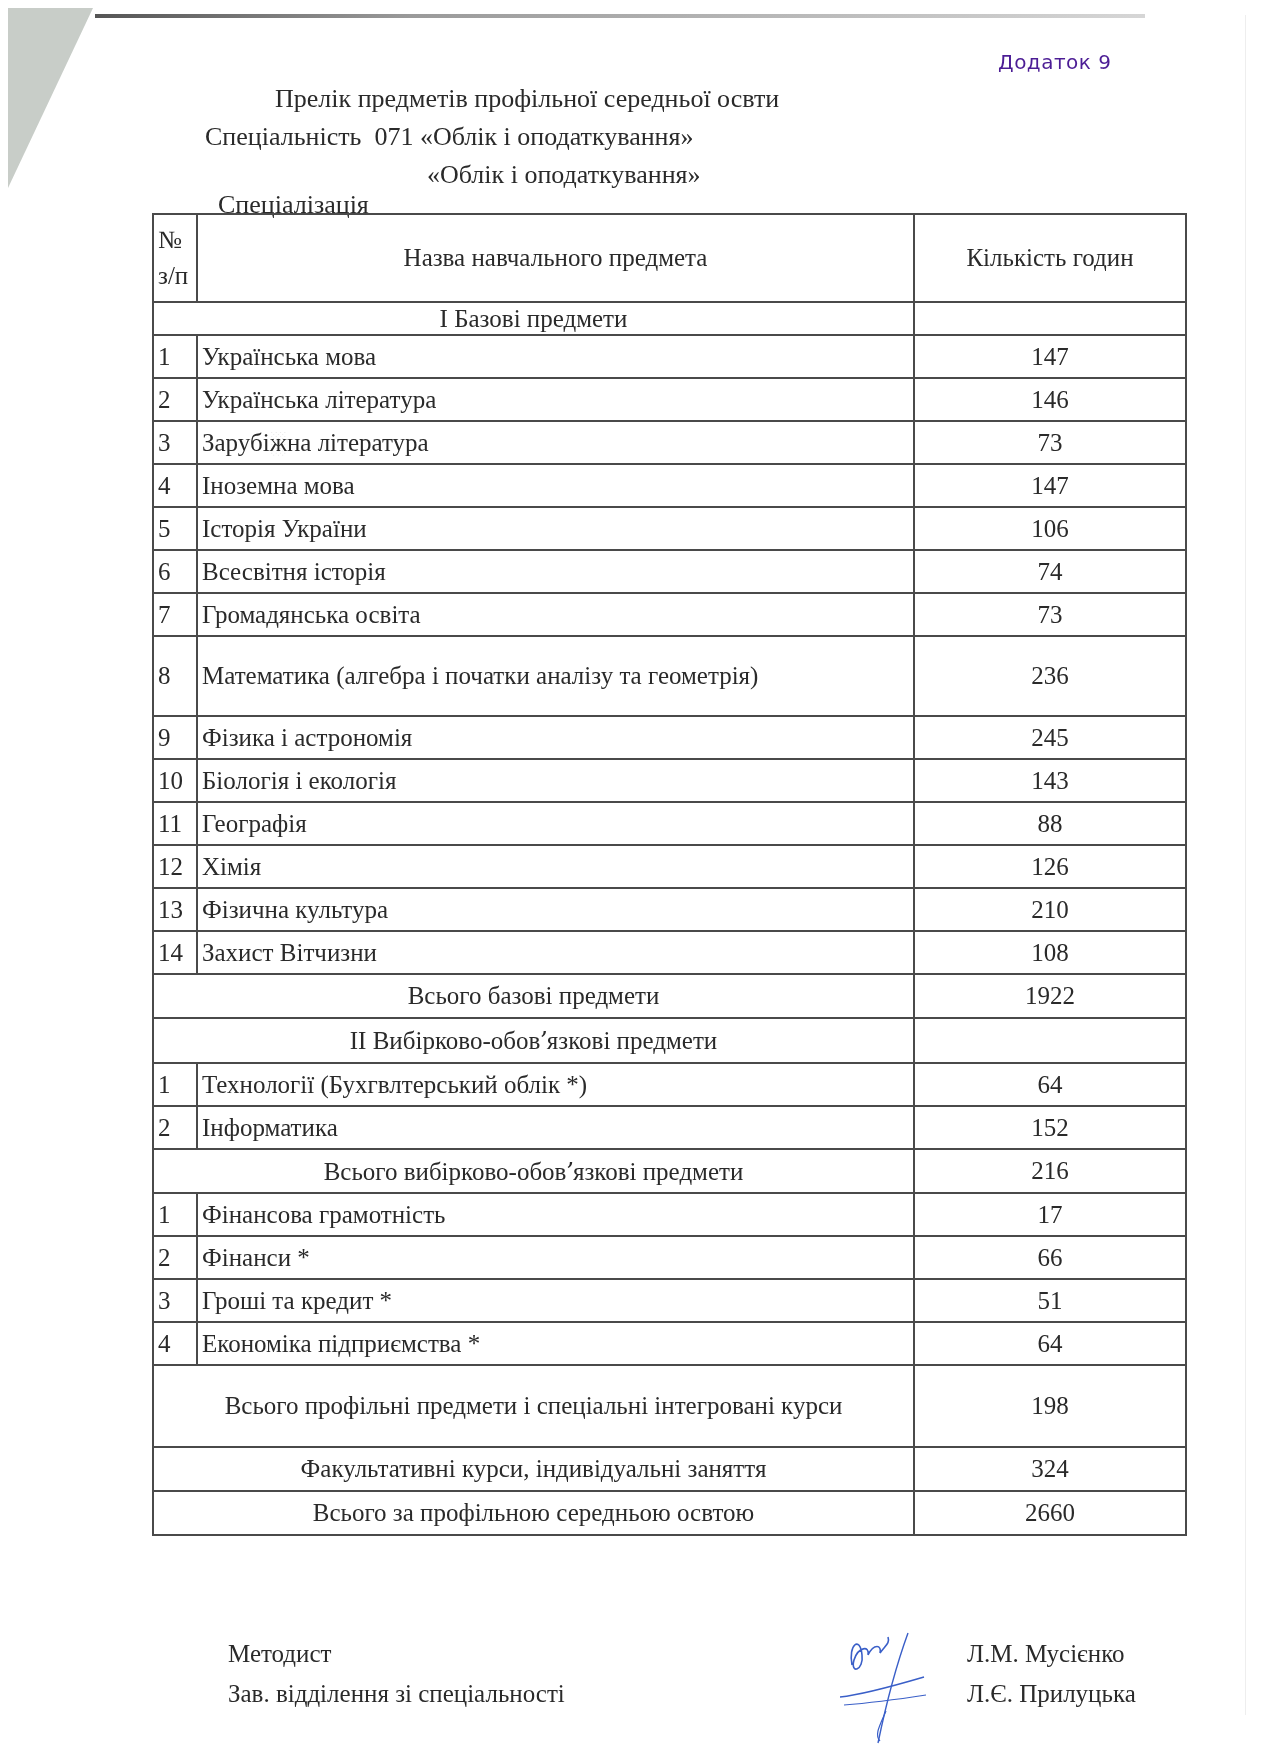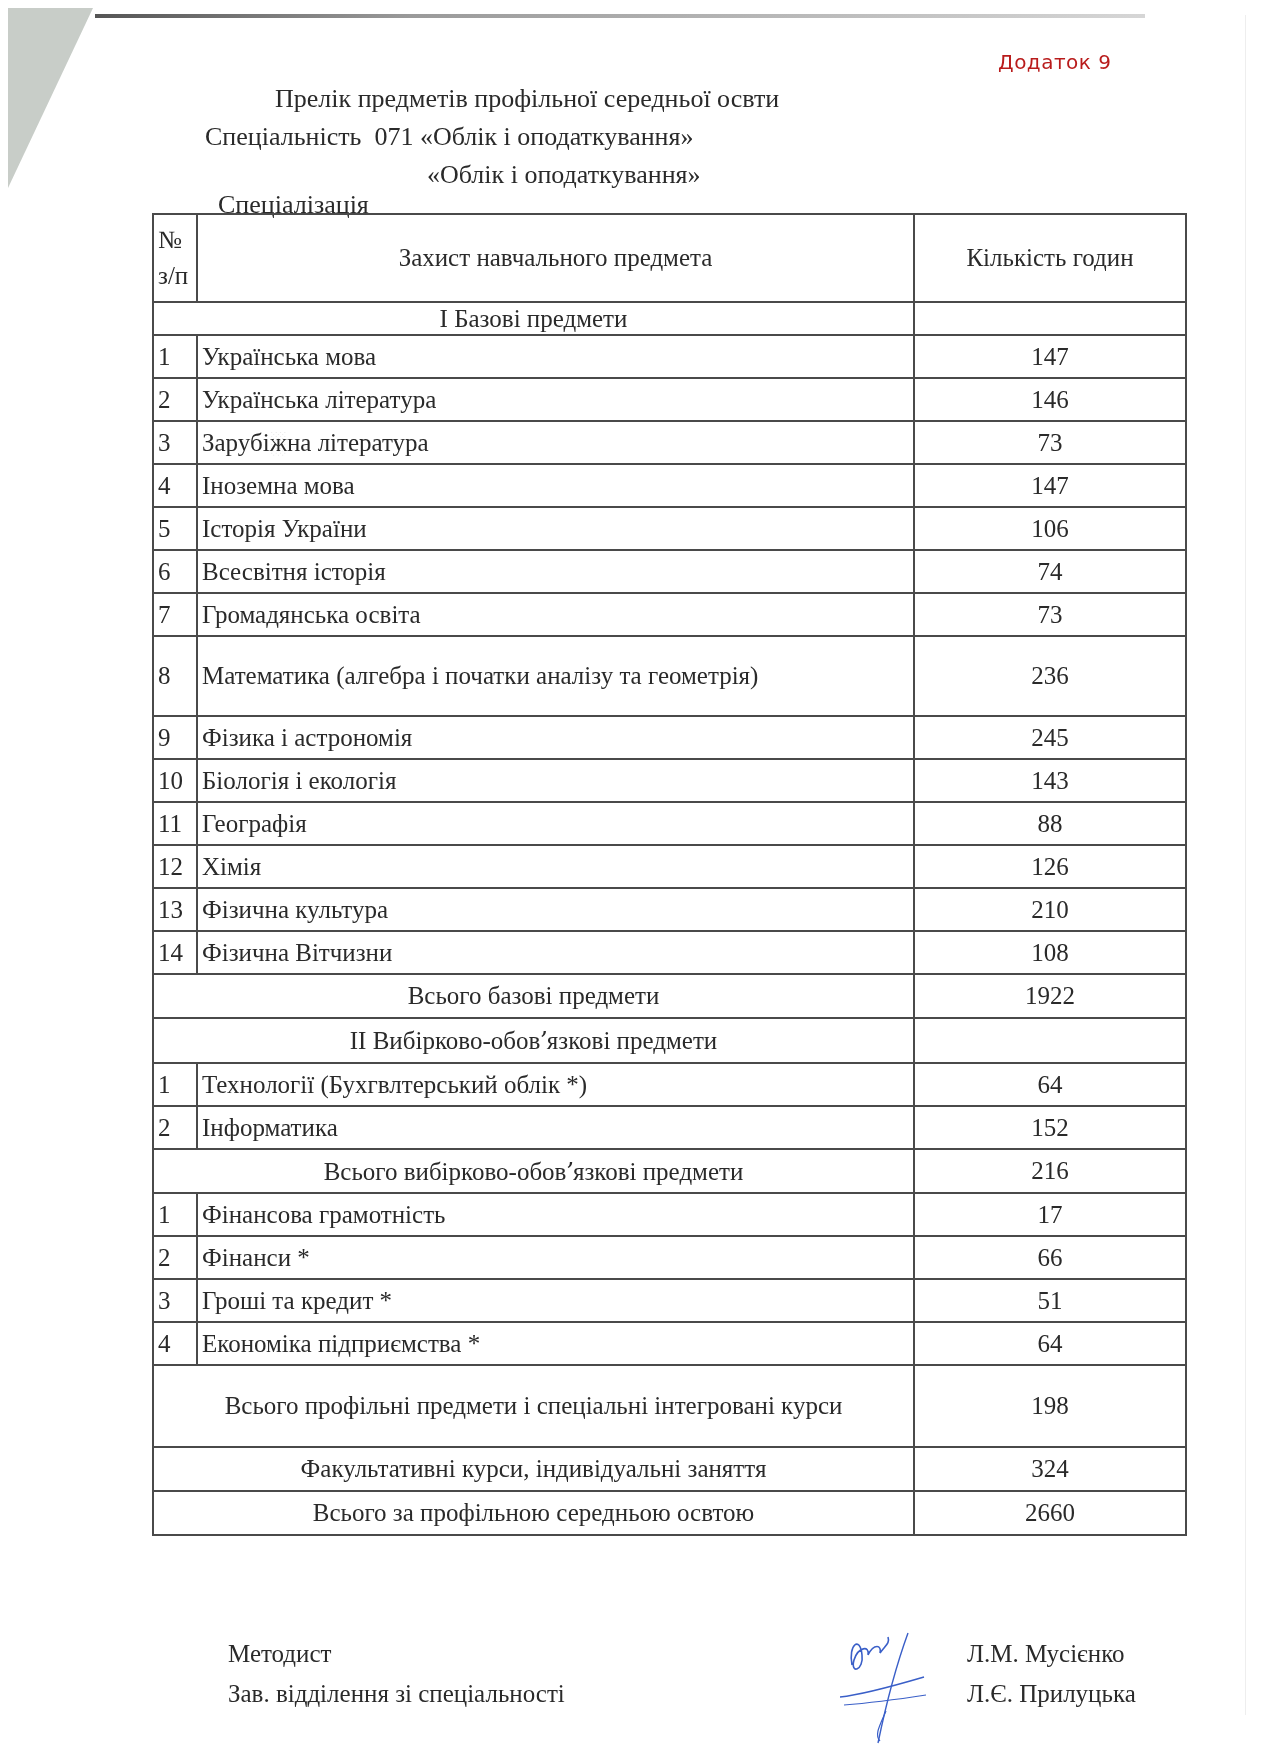--- a/index.html
+++ b/index.html
@@ -49,7 +49,7 @@
       font-family: "DejaVu Sans", "Liberation Sans", sans-serif;
       font-size: 20px;
       letter-spacing: 0.5px;
-      color: #b91c1c;
+      color: #4c1d95;
     }
     .doc-title {
       position: absolute;

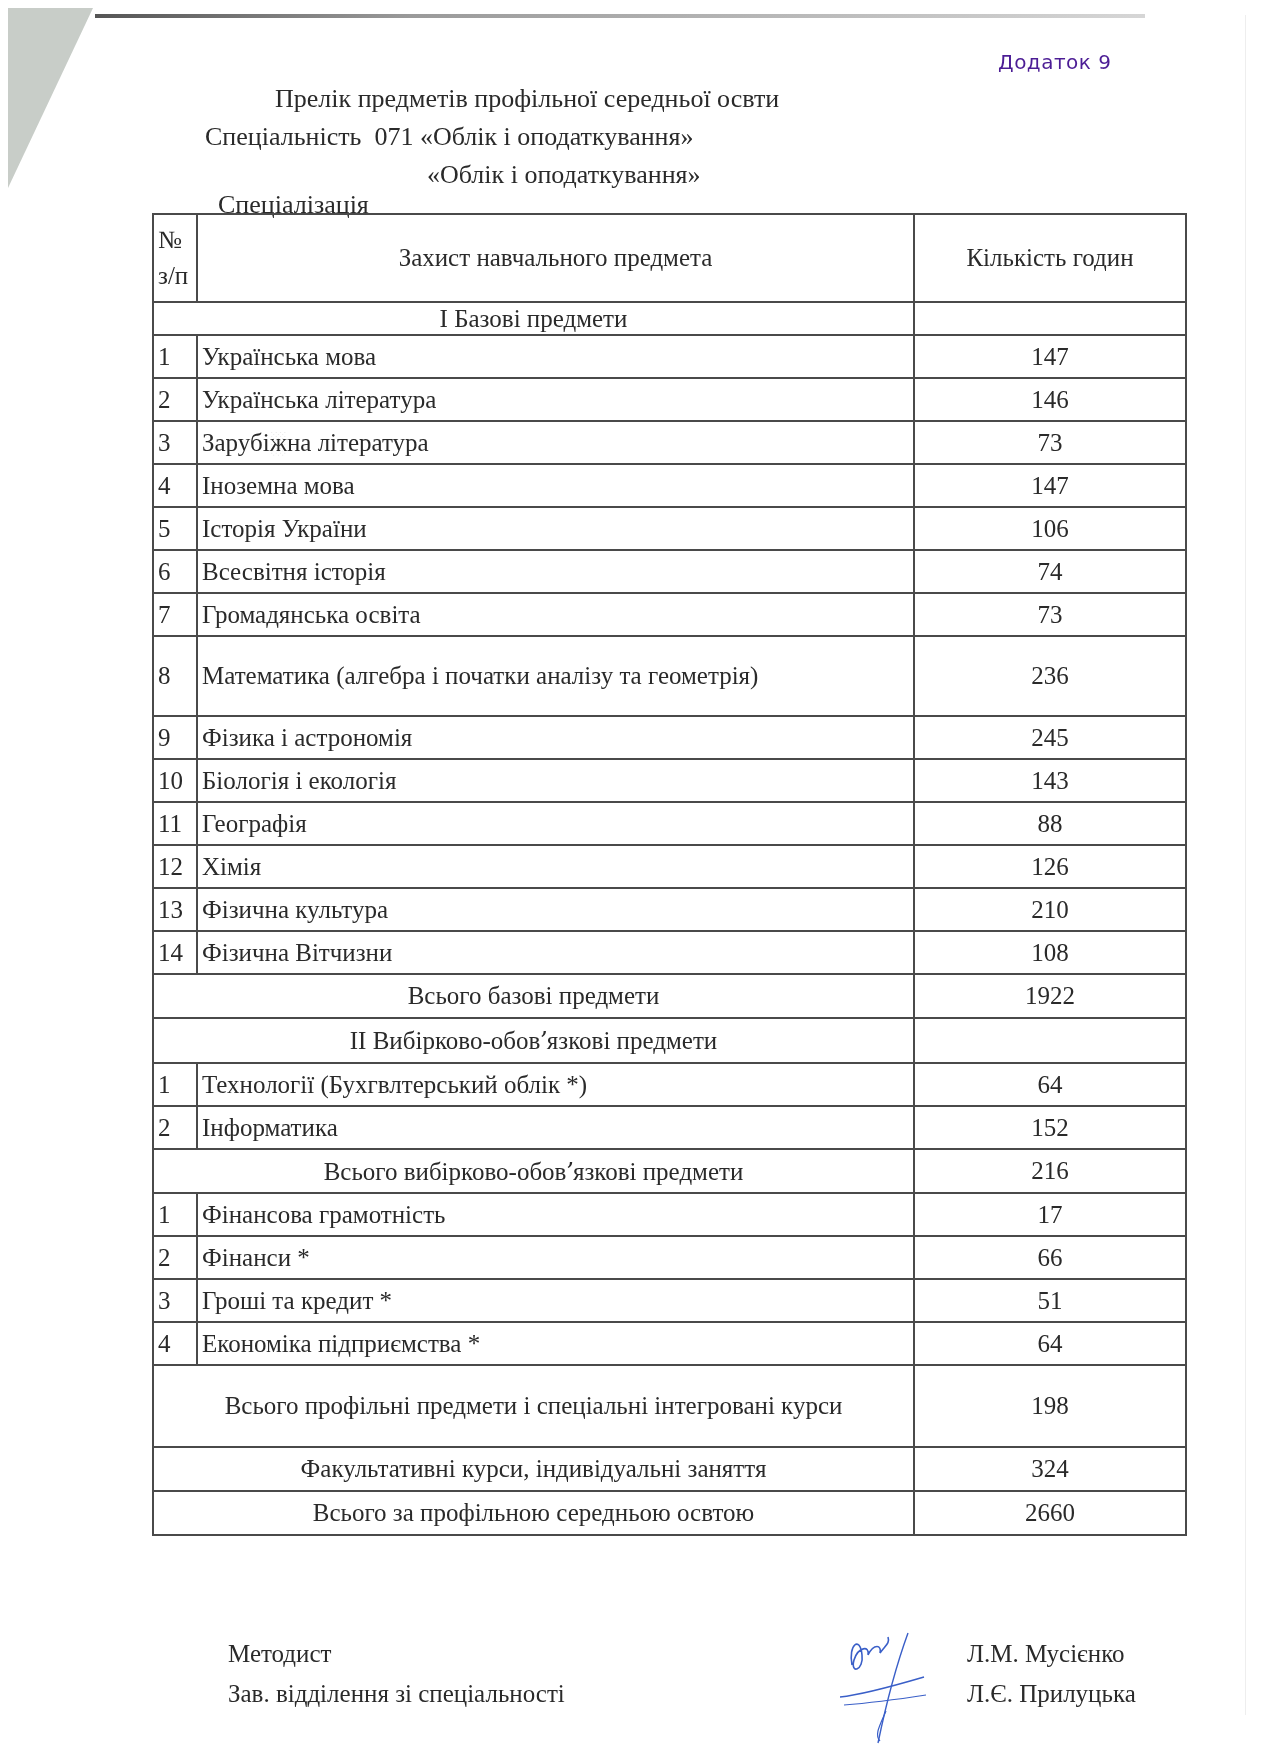--- a/index.html
+++ b/index.html
@@ -188,7 +188,7 @@
         <span>№</span><br>
         <span>з/п</span>
       </th>
-      <th class="hdr-name">Захист навчального предмета</th>
+      <th class="hdr-name">Назва навчального предмета</th>
       <th class="hdr-hours">Кількість годин</th>
     </tr>
   </thead>

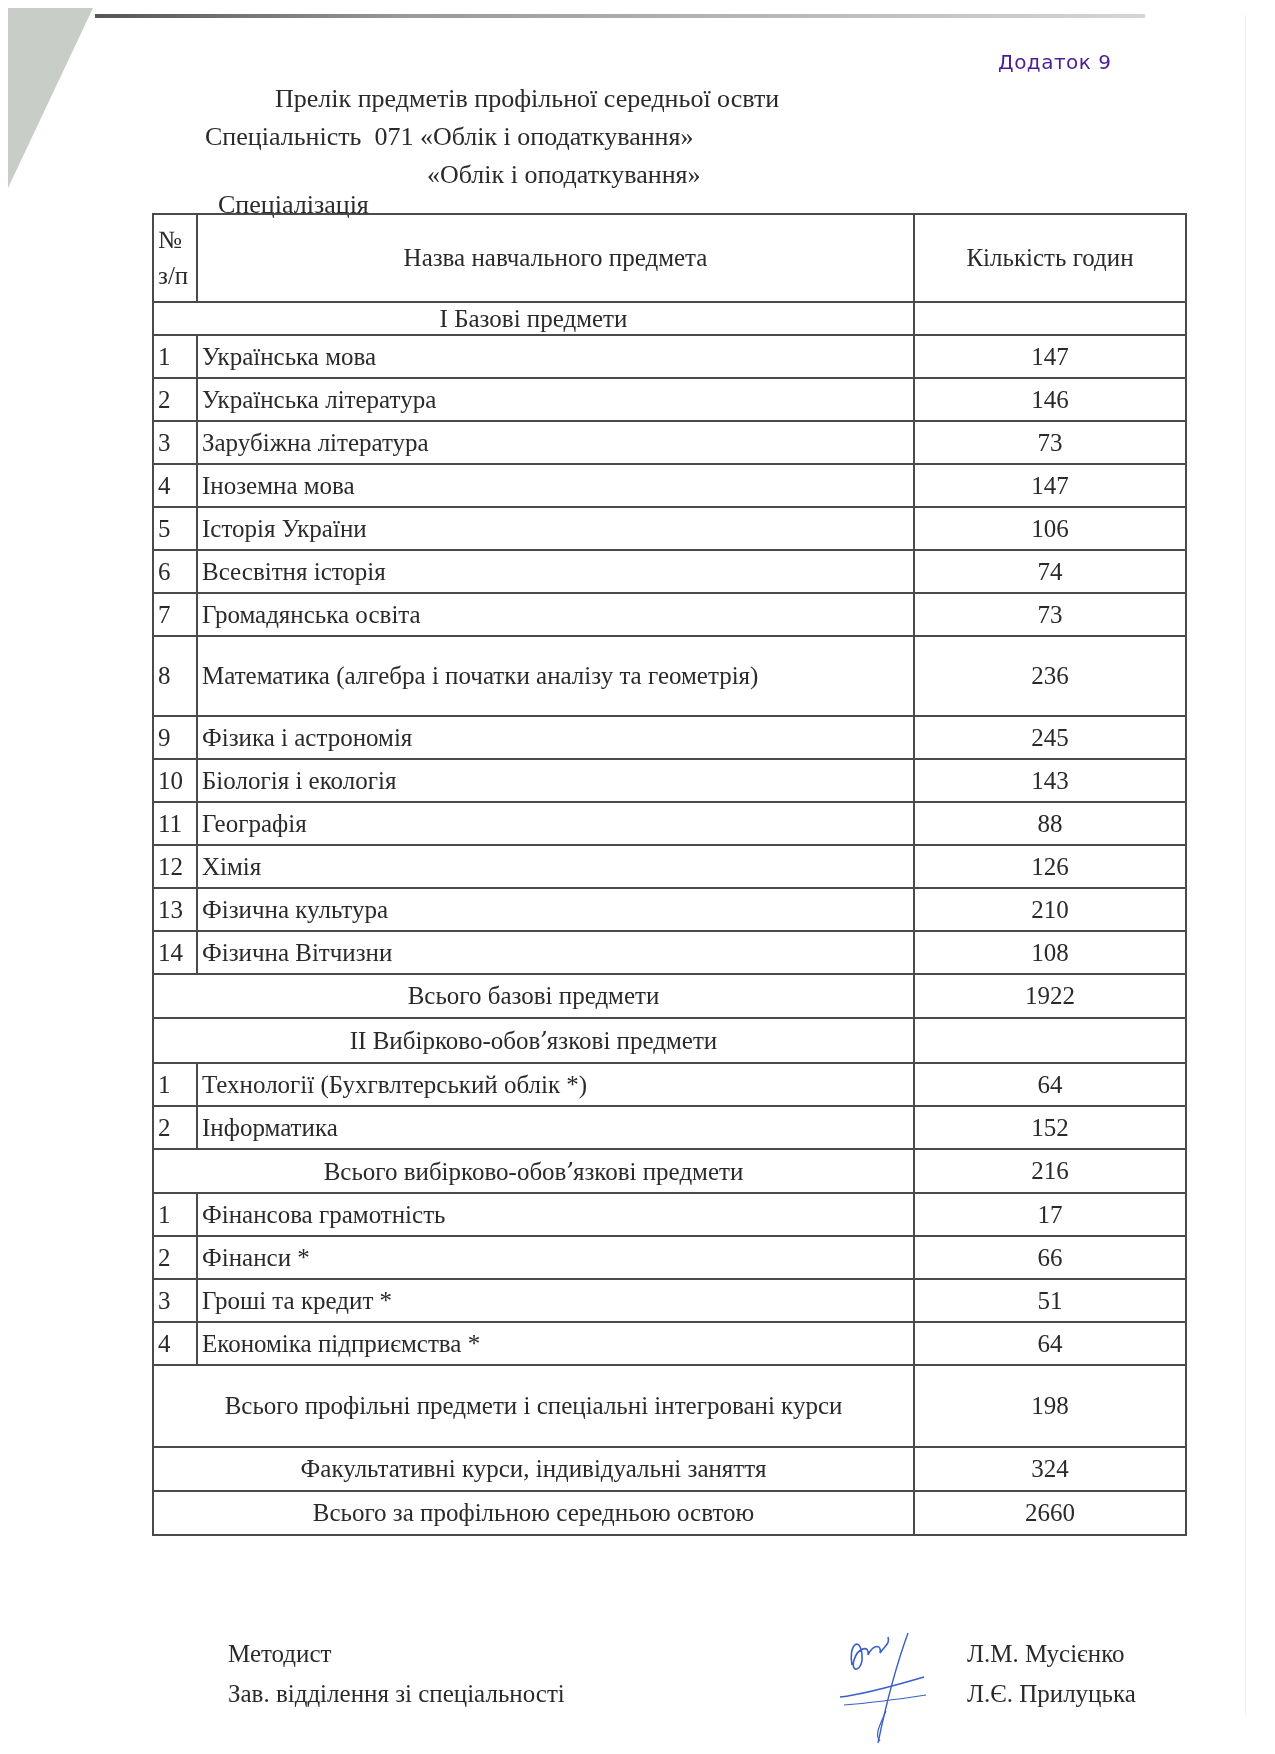--- a/index.html
+++ b/index.html
@@ -265,7 +265,7 @@
     </tr>
     <tr class="row-std">
       <td class="num">14</td>
-      <td class="name">Фізична Вітчизни</td>
+      <td class="name">Захист Вітчизни</td>
       <td class="hours">108</td>
     </tr>
     <tr class="row-total">

